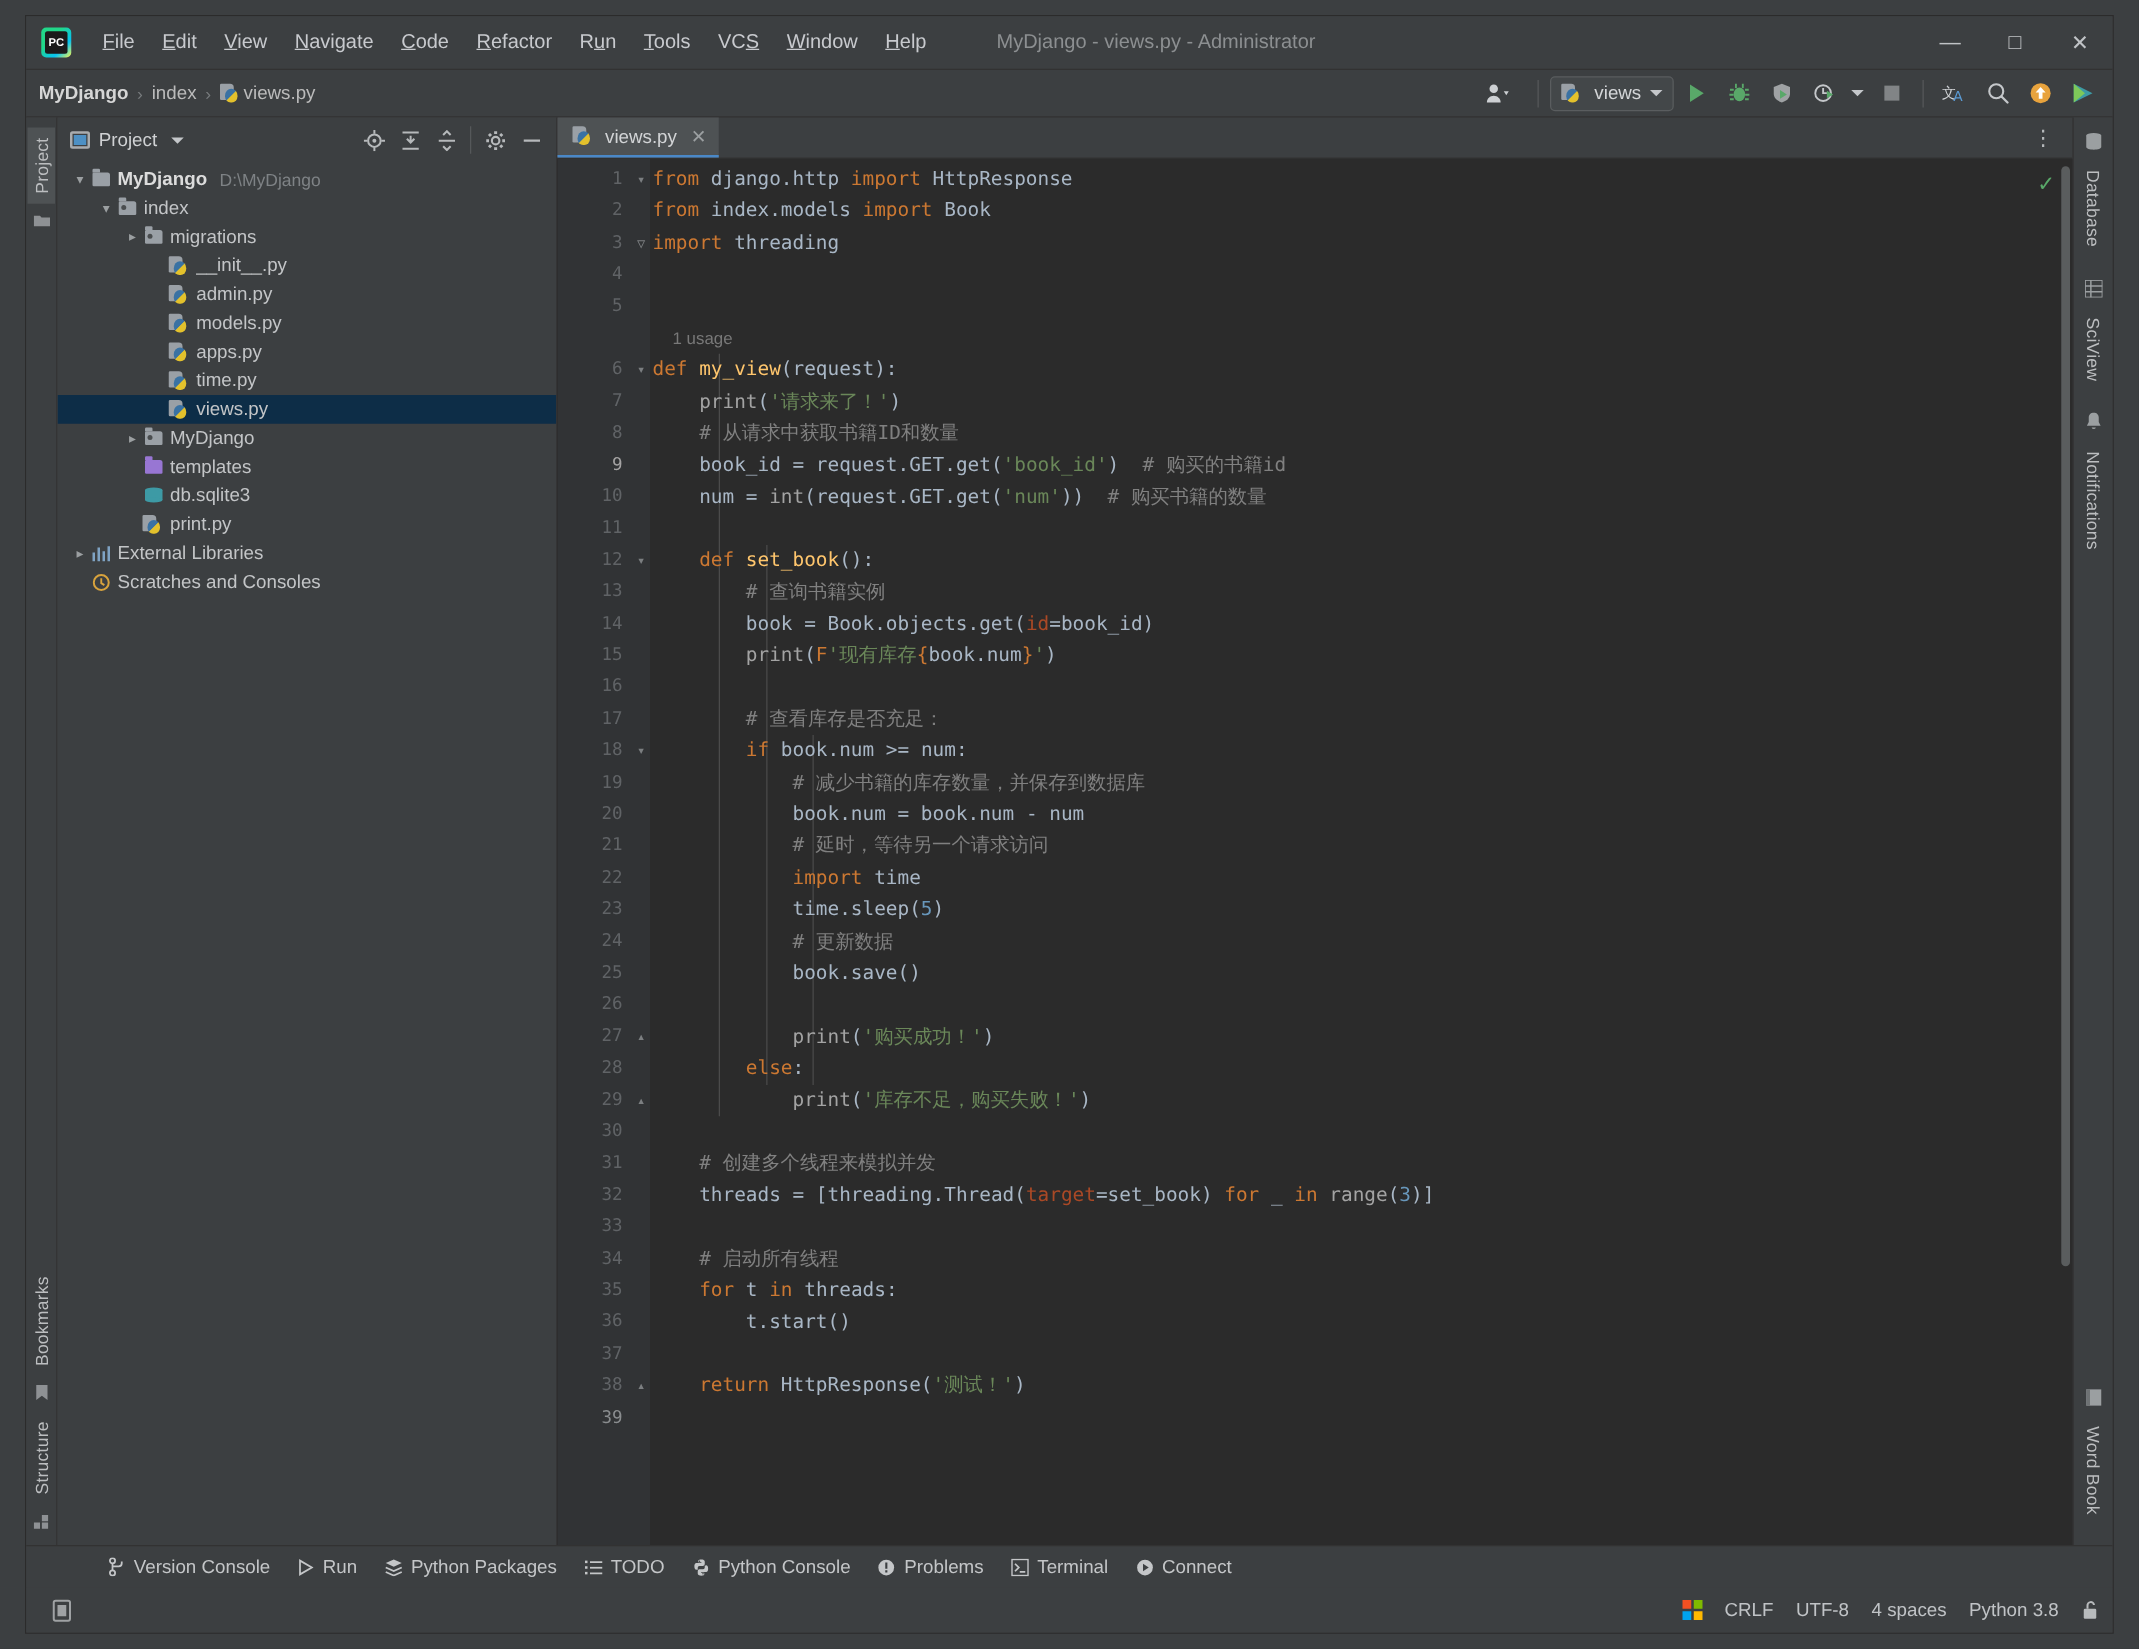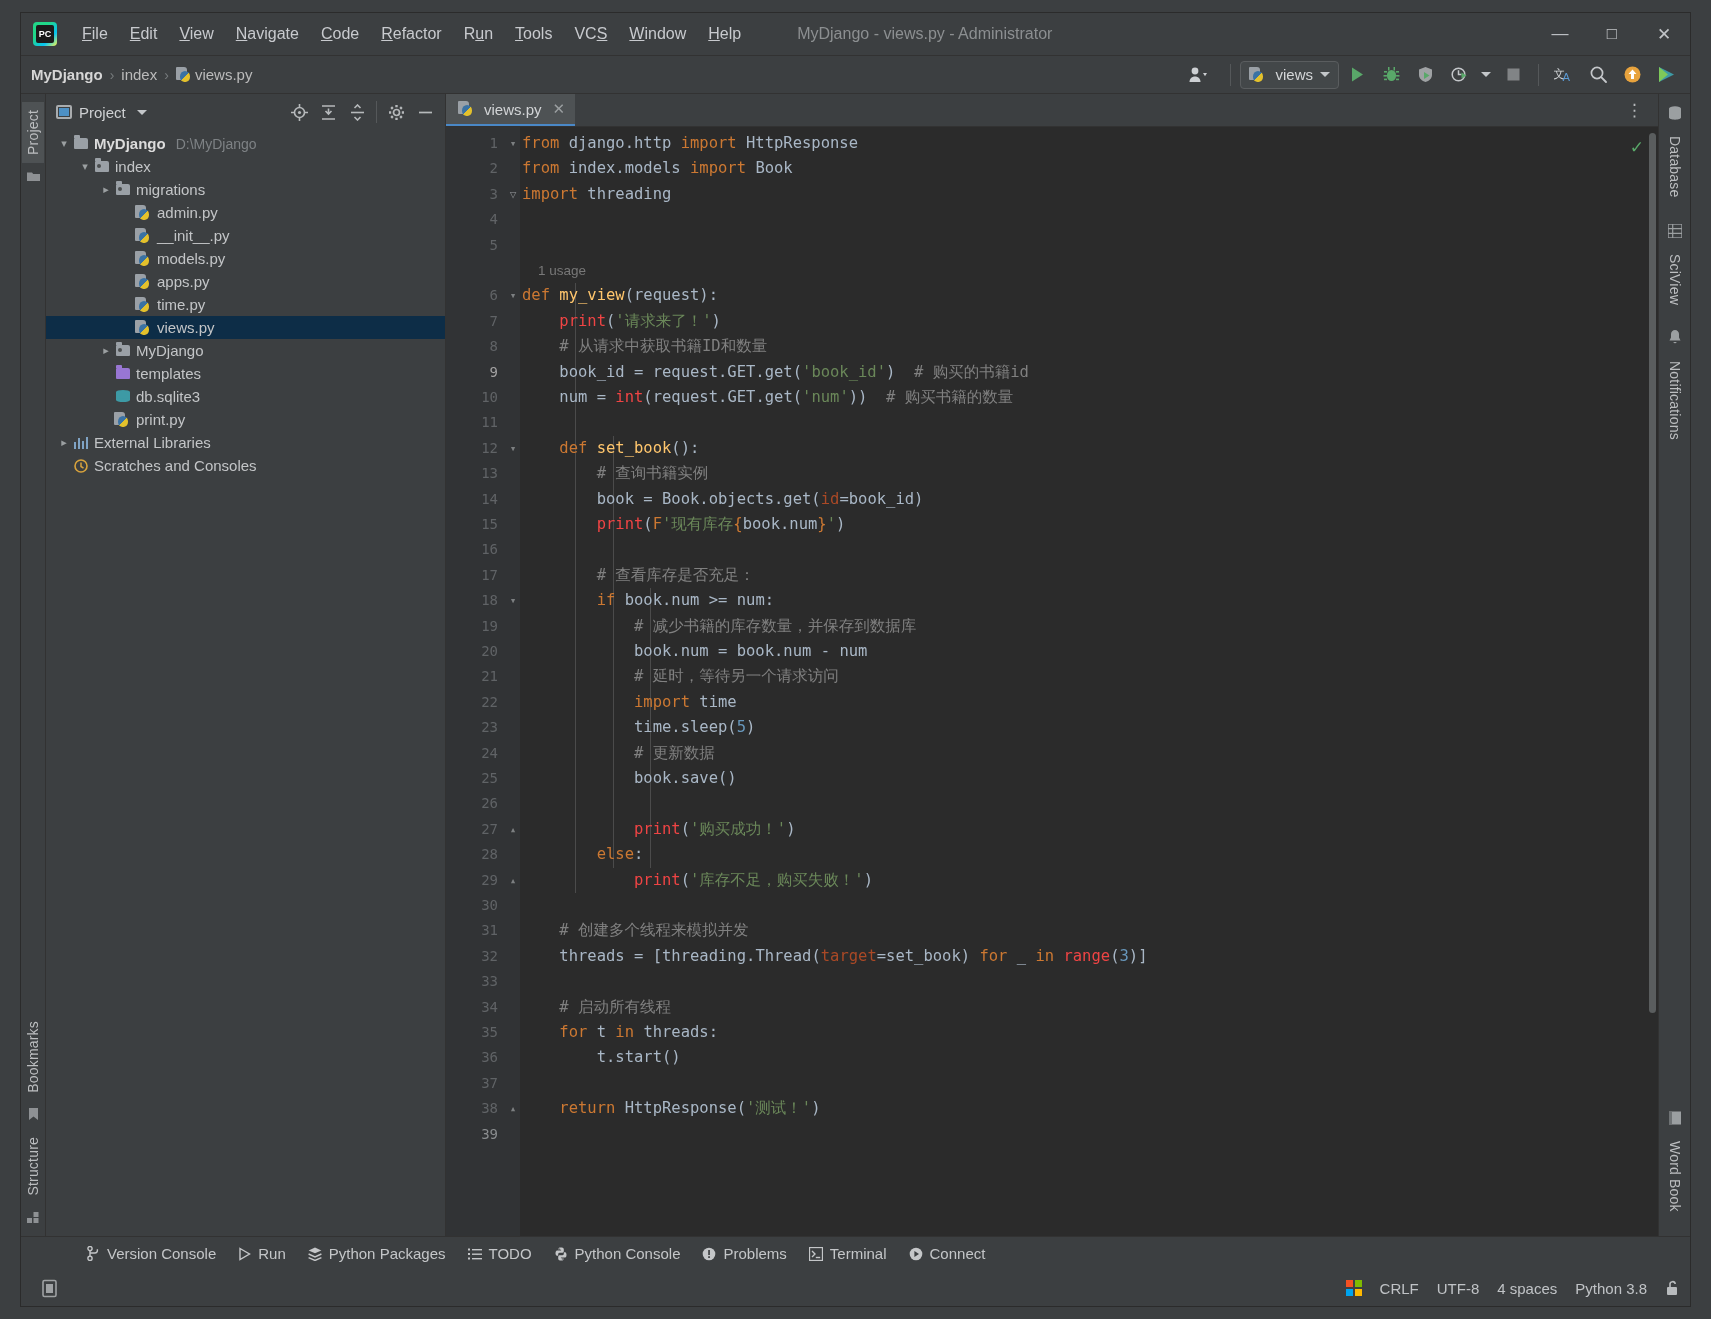--- a/index.html
+++ b/index.html
@@ -428,15 +428,15 @@
             <span class="ico">
               <span class="pyicon"></span>
             </span>
+            <span class="">__init__.py</span>
+          </div>
+          <div class="trow">
+            <span style="width:73px;flex:0 0 73px"></span>
+            <span class="arrow"></span>
+            <span class="ico">
+              <span class="pyicon"></span>
+            </span>
             <span class="">admin.py</span>
-          </div>
-          <div class="trow">
-            <span style="width:73px;flex:0 0 73px"></span>
-            <span class="arrow"></span>
-            <span class="ico">
-              <span class="pyicon"></span>
-            </span>
-            <span class="">__init__.py</span>
           </div>
           <div class="trow">
             <span style="width:73px;flex:0 0 73px"></span>

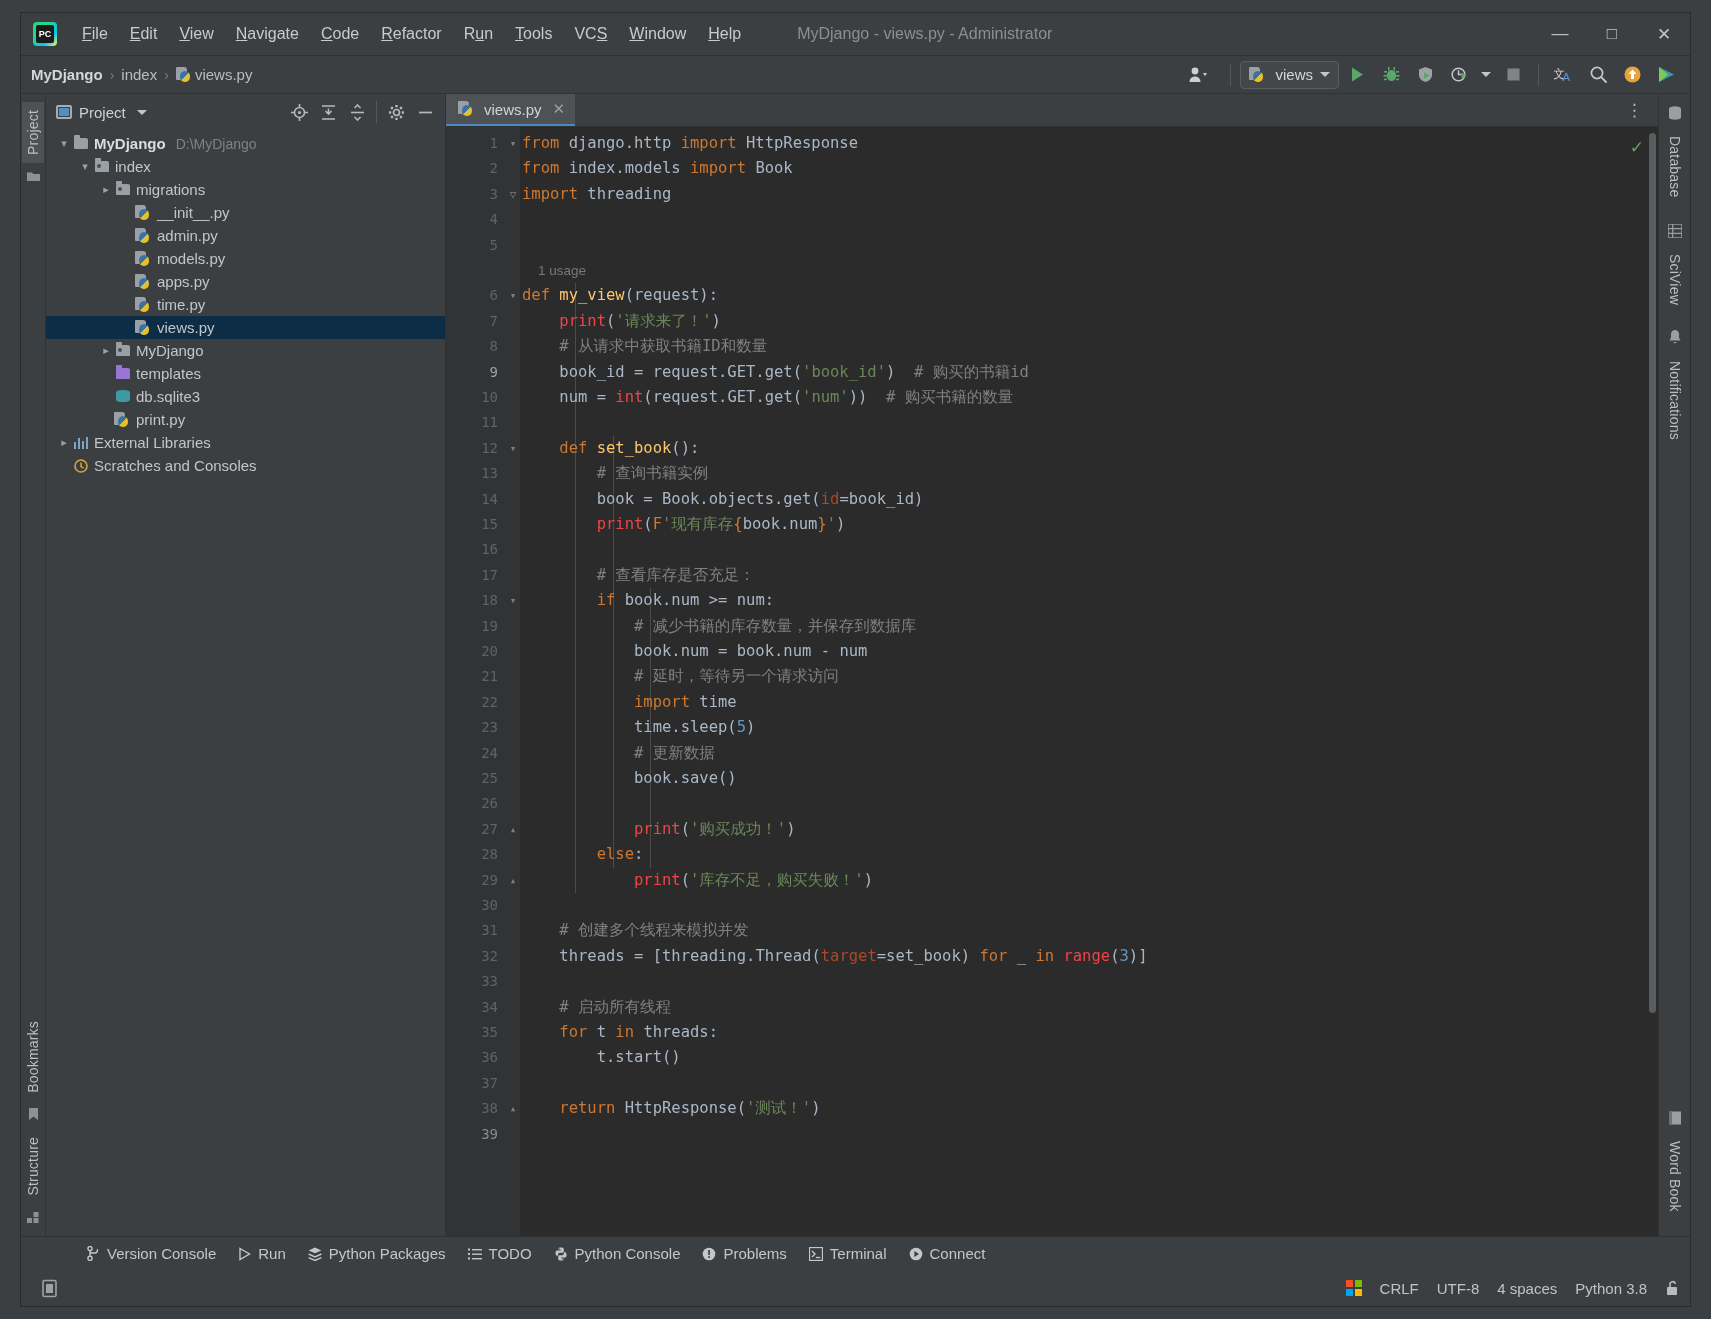--- a/index.html
+++ b/index.html
@@ -184,7 +184,7 @@
   .num { color:#6897bb; }
   .cmt { color:#808080; }
   .id  { color:#a9b7c6; }
-  .pm  { color:#ef4444; }
+  .pm  { color:#a3a3a3; }
   .kwarg { color:#aa4926; }
 
   

